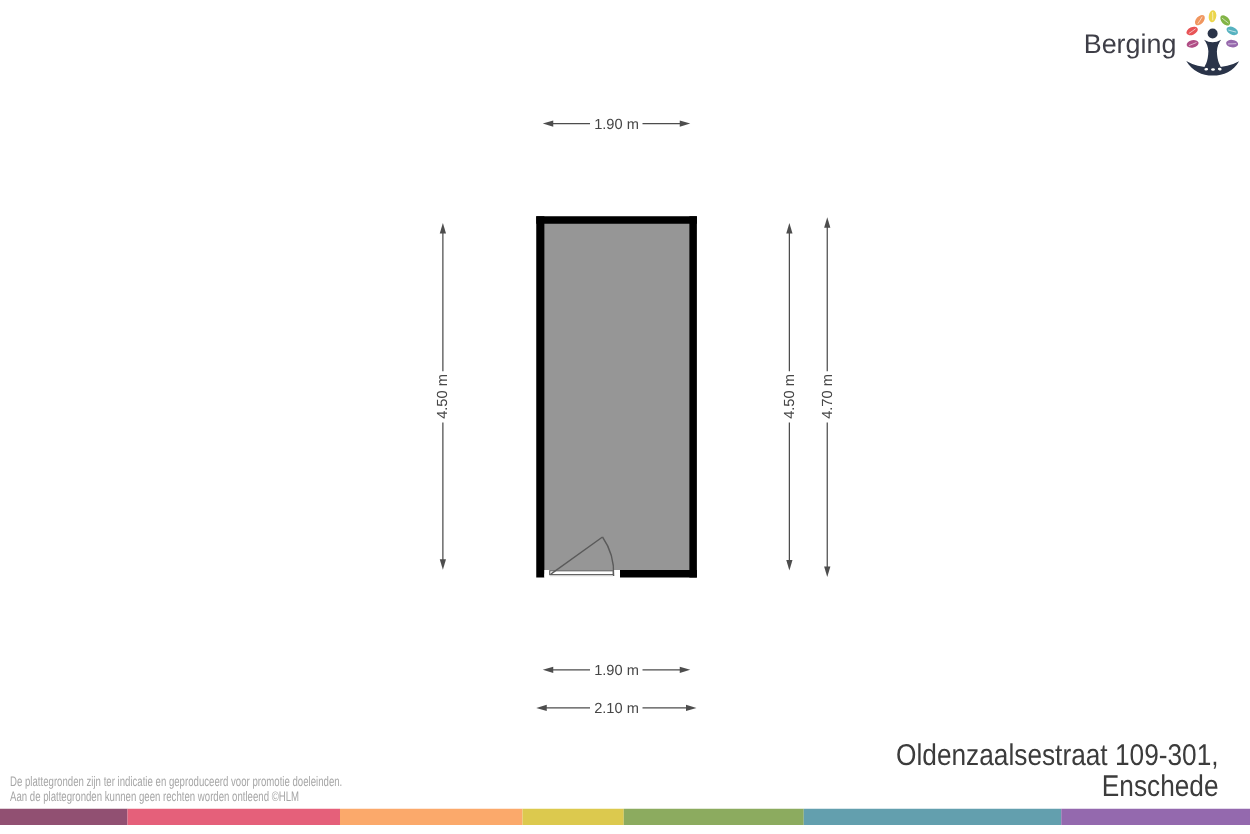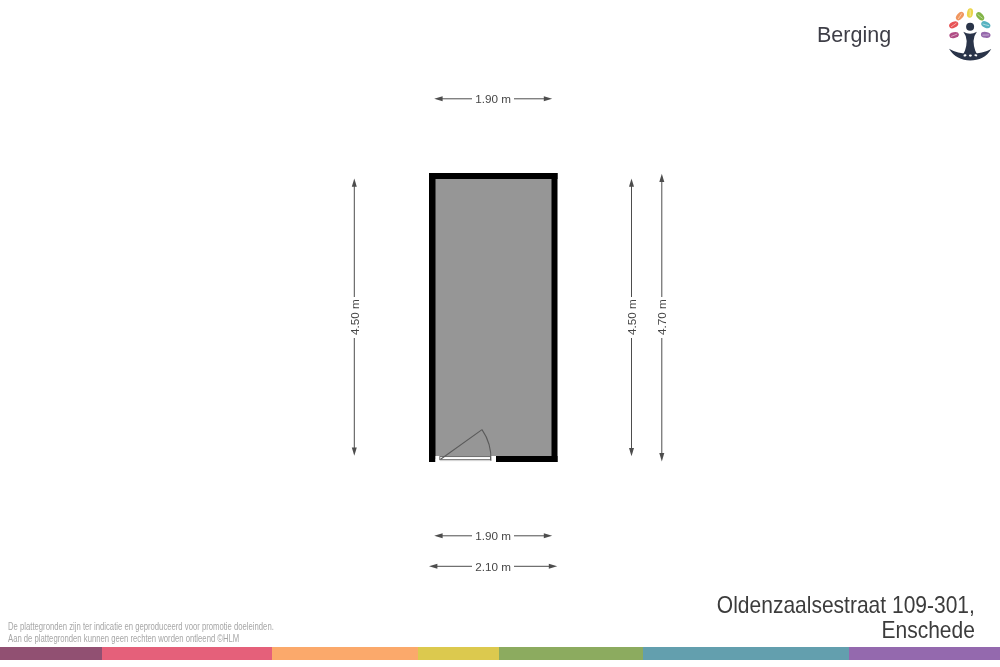--- a/index.html
+++ b/index.html
@@ -10,7 +10,7 @@
 </head>
 <body>
 
-<div class="abs" style="left:817px;top:23.0px;font-size:21.5px;color:#3e3e47;letter-spacing:0px;">Berging</div>
+<div class="abs" style="left:867px;top:23.0px;font-size:21.5px;color:#3e3e47;letter-spacing:0px;">Berging</div>
 
 <svg class="abs" style="left:944px;top:3px;" width="52" height="62" viewBox="0 0 52 62">
 

